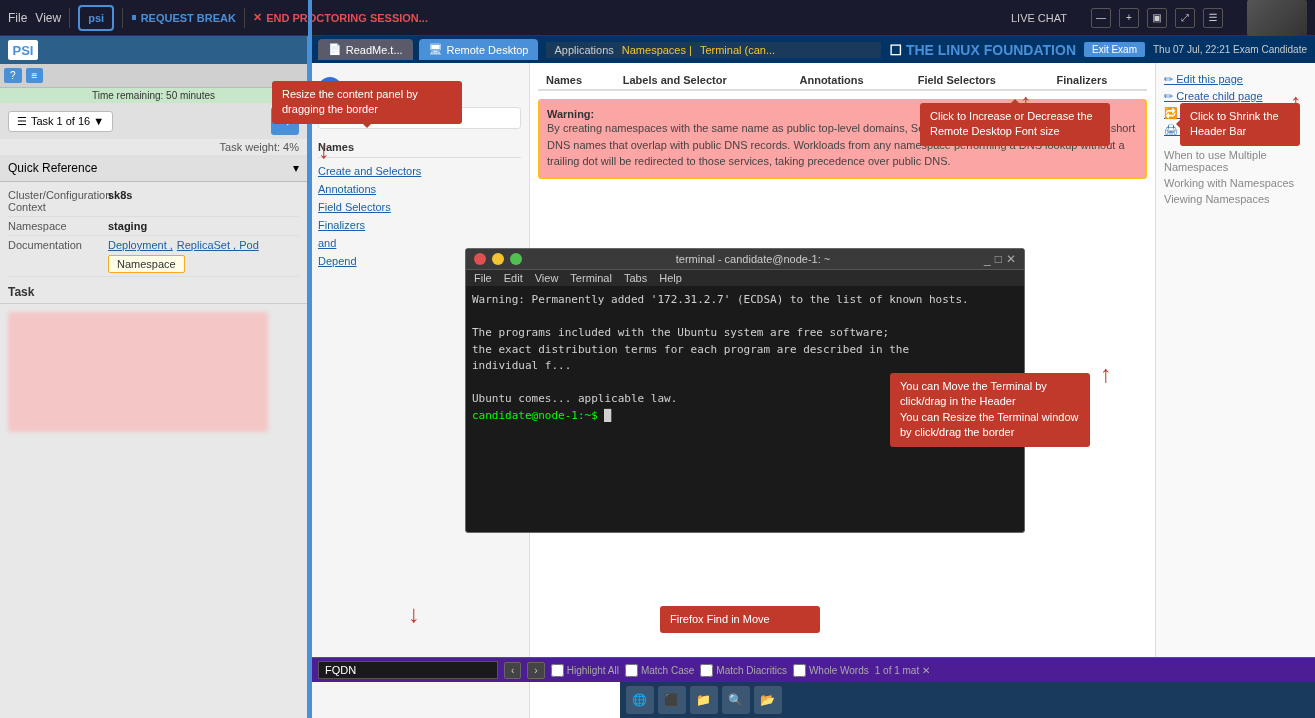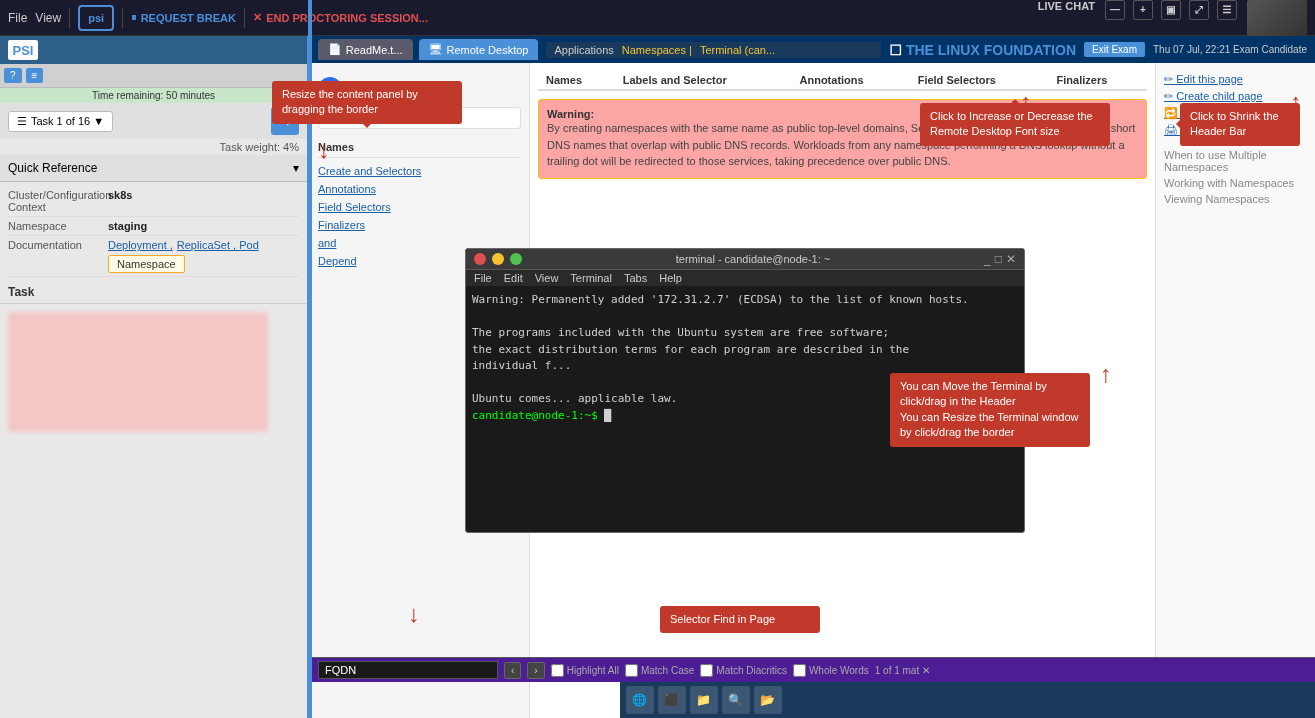--- a/index.html
+++ b/index.html
@@ -23,7 +23,7 @@
     .btn-end-session {
       display: flex; align-items: center; gap: 4px; color: #e05050; font-size: 11px; font-weight: bold; cursor: pointer; border: none; background: transparent;
     }
-    .top-bar-right { margin-left: auto; display: flex; gap: 10px; font-weight: bold; }
+    .top-bar-right { margin-left: auto; display: flex; align-items: center; gap: 24px; }
     .live-chat-btn { color: #ccc; font-size: 11px; }
     .top-icons { display: flex; gap: 8px; color: #ccc; }
     .top-icon { width: 20px; height: 20px; border: 1px solid #555; border-radius: 2px; display: flex; align-items: center; justify-content: center; font-size: 10px; cursor: pointer; }

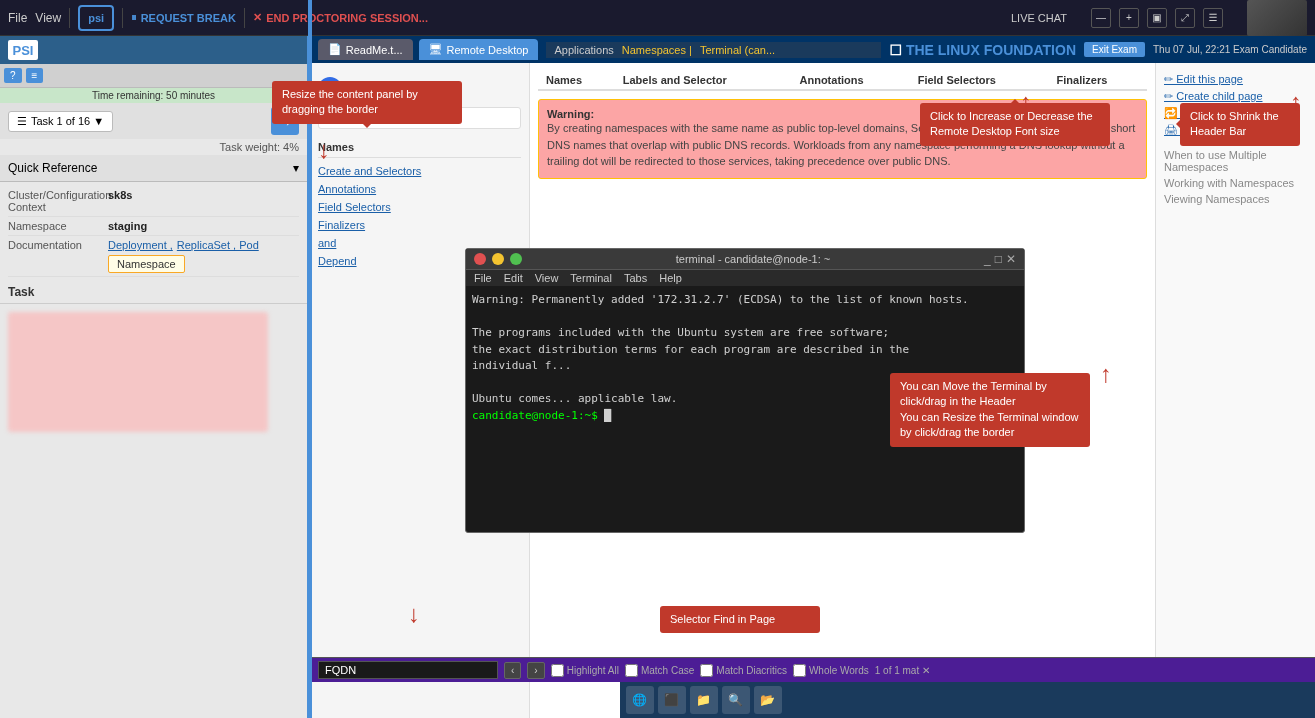--- a/index.html
+++ b/index.html
@@ -392,7 +392,7 @@
       </div>
 
       <div class="tooltip-box" style="bottom:85px; left:350px; width:160px; position:absolute; z-index:200;">
-        <span>Selector Find in Page</span>
+        <span>Firefox Find in Move</span>
       </div>
 
       <div class="find-bar" style="position:absolute; bottom:36px; left:0; right:0;">

